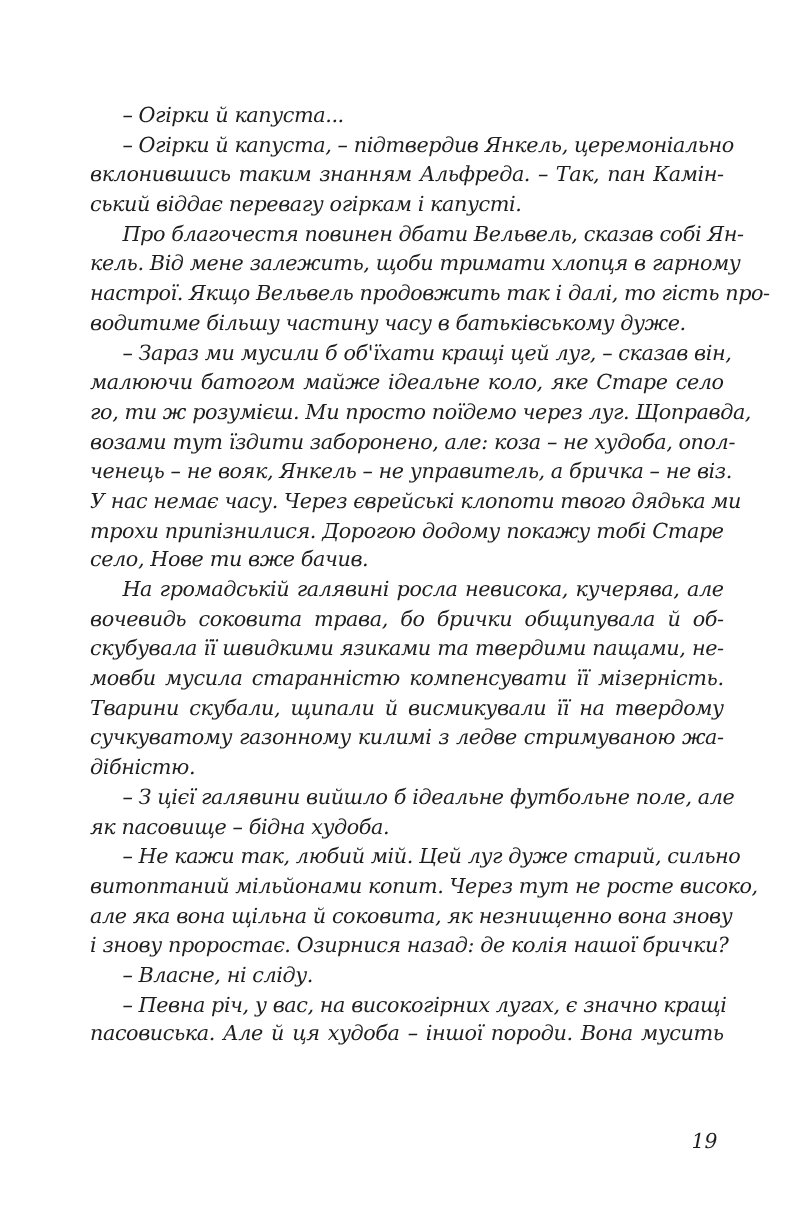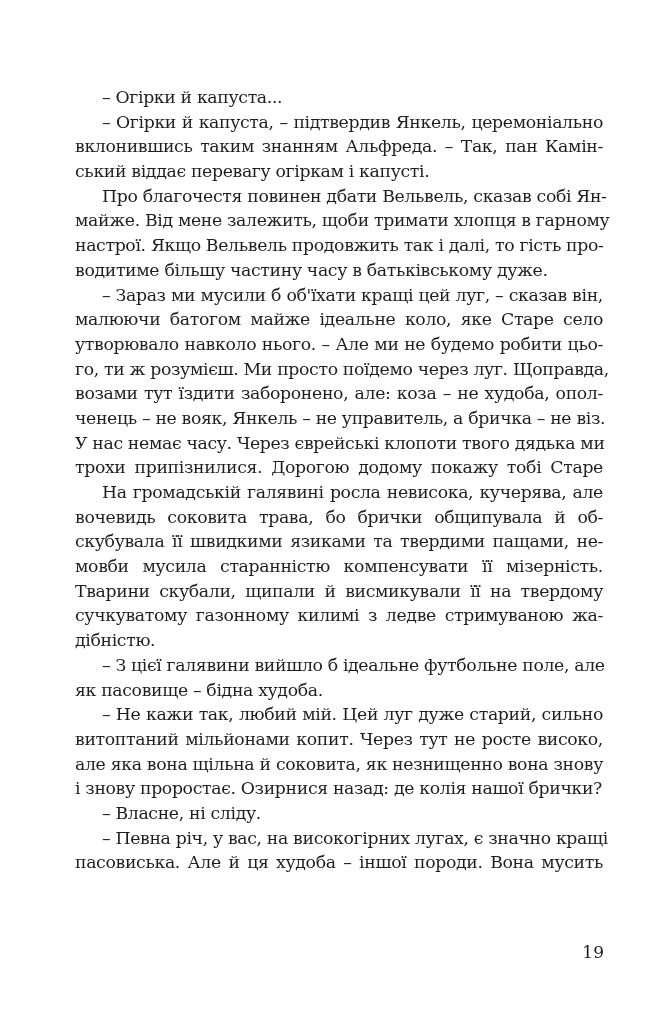--- a/index.html
+++ b/index.html
@@ -7,6 +7,7 @@
   .page {
     position: absolute; left: 0; top: 0; width: 668px; height: 1024px;
     background: #ffffff;
+    font-style: italic;
   }
   .text-block {
     position: absolute; left: 75px; top: 85px; width: 528px;

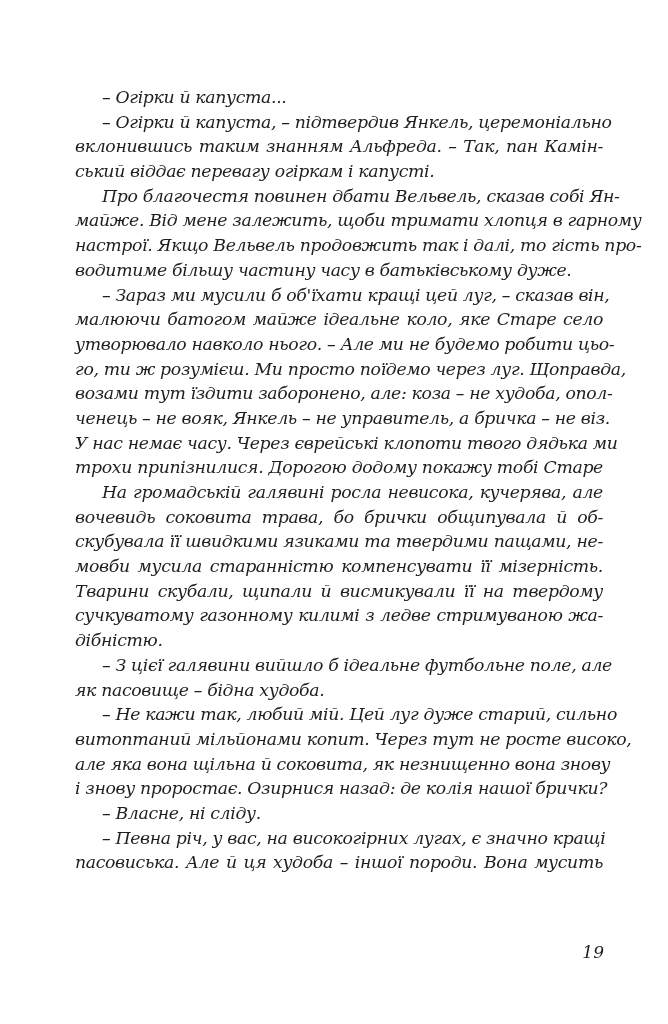--- a/index.html
+++ b/index.html
@@ -46,7 +46,7 @@
 
     <p style="margin:0">
       <span class="line indent">Про благочестя повинен дбати Вельвель, сказав собі Ян-</span>
-      <span class="line">майже. Від мене залежить, щоби тримати хлопця в гарному</span>
+      <span class="line">кель. Від мене залежить, щоби тримати хлопця в гарному</span>
       <span class="line">настрої. Якщо Вельвель продовжить так і далі, то гість про-</span>
       <span class="line last">водитиме більшу частину часу в батьківському дуже.</span>
     </p>

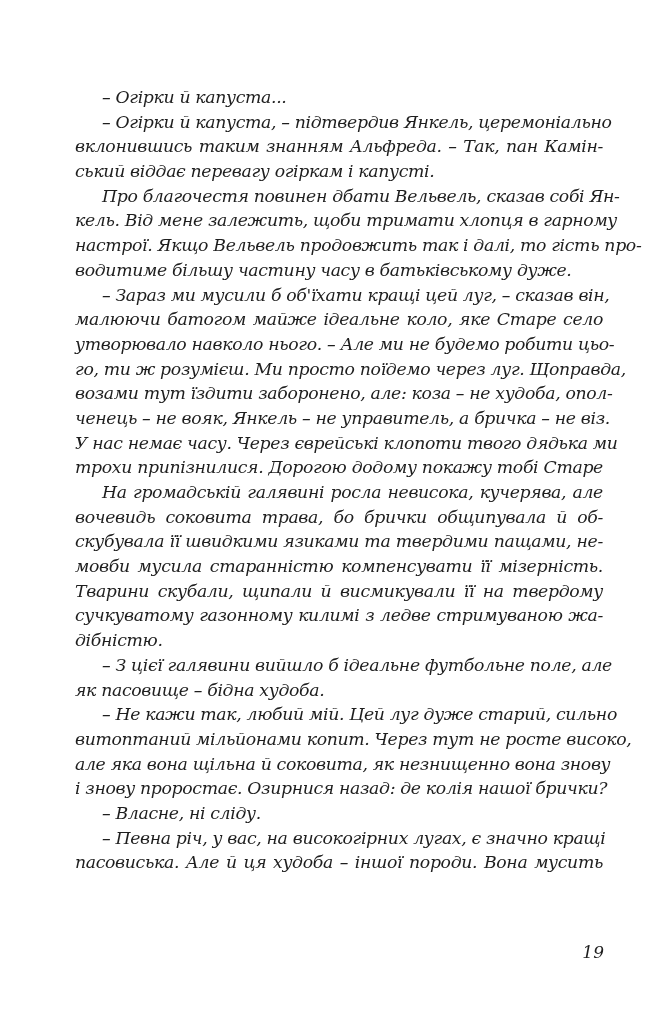--- a/index.html
+++ b/index.html
@@ -54,7 +54,6 @@
     <p style="margin:0">
       <span class="line indent">– Зараз ми мусили б об'їхати кращі цей луг, – сказав він,</span>
       <span class="line">малюючи батогом майже ідеальне коло, яке Старе село</span>
-      <span class="line">утворювало навколо нього. – Але ми не будемо робити цьо-</span>
       <span class="line">го, ти ж розумієш. Ми просто поїдемо через луг. Щоправда,</span>
       <span class="line">возами тут їздити заборонено, але: коза – не худоба, опол-</span>
       <span class="line">ченець – не вояк, Янкель – не управитель, а бричка – не віз.</span>

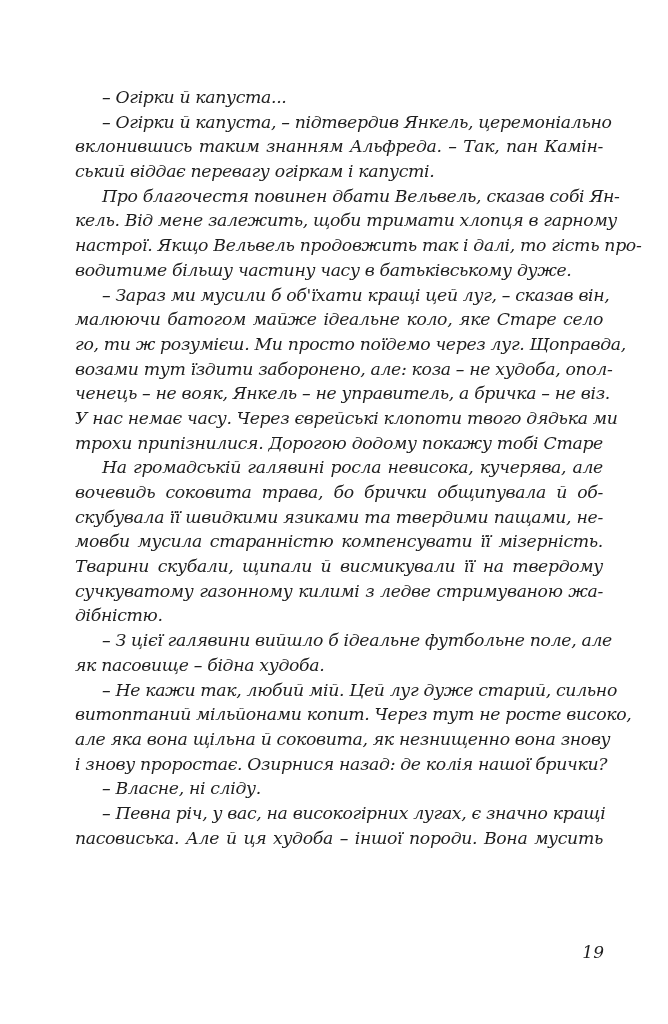--- a/index.html
+++ b/index.html
@@ -59,6 +59,7 @@
       <span class="line">ченець – не вояк, Янкель – не управитель, а бричка – не віз.</span>
       <span class="line">У нас немає часу. Через єврейські клопоти твого дядька ми</span>
       <span class="line">трохи припізнилися. Дорогою додому покажу тобі Старе</span>
+      <span class="line last">село, Нове ти вже бачив.</span>
     </p>
 
     <p style="margin:0">

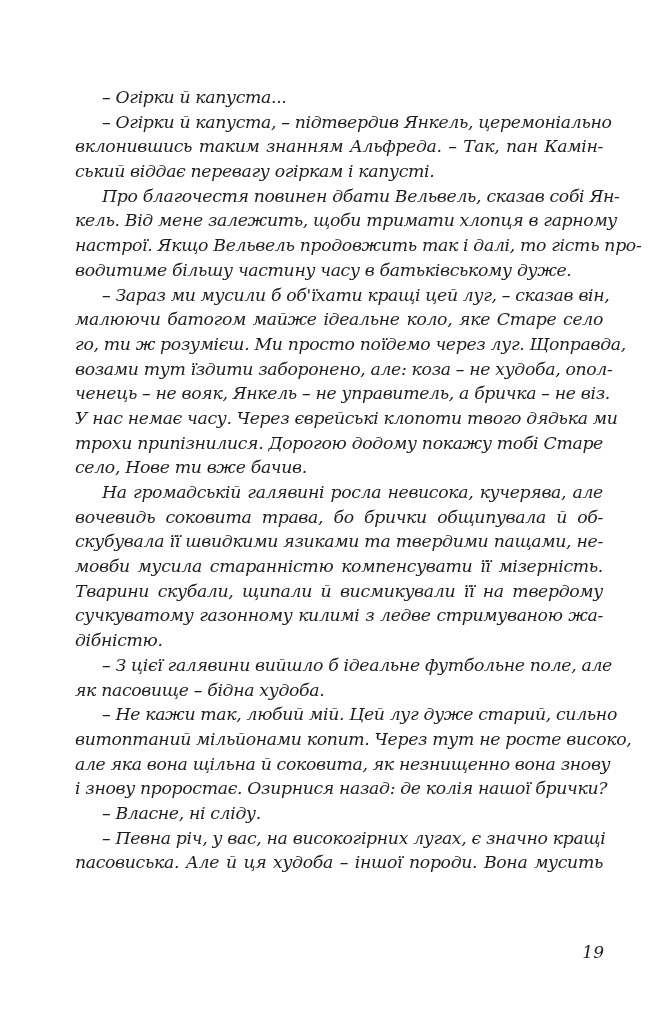--- a/index.html
+++ b/index.html
@@ -23,7 +23,7 @@
   .line.last { text-align-last: left; }
   .page-number {
     position: absolute; left: 570px; top: 942px; width: 34px;
-    text-align: right;
+    text-align: center;
     font-family: "DejaVu Serif", "Liberation Serif", serif;
     font-size: 17px; color: #1e1e1e;
   }

